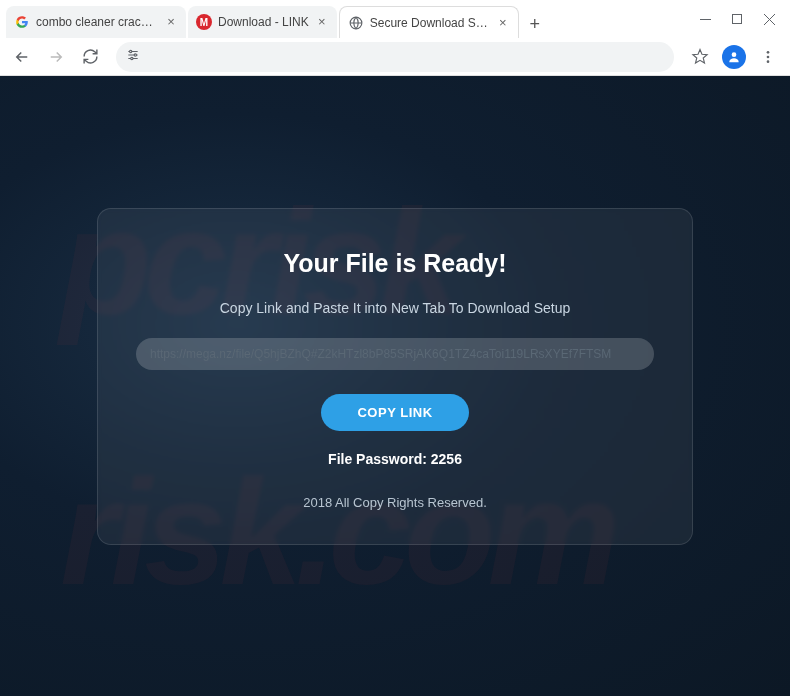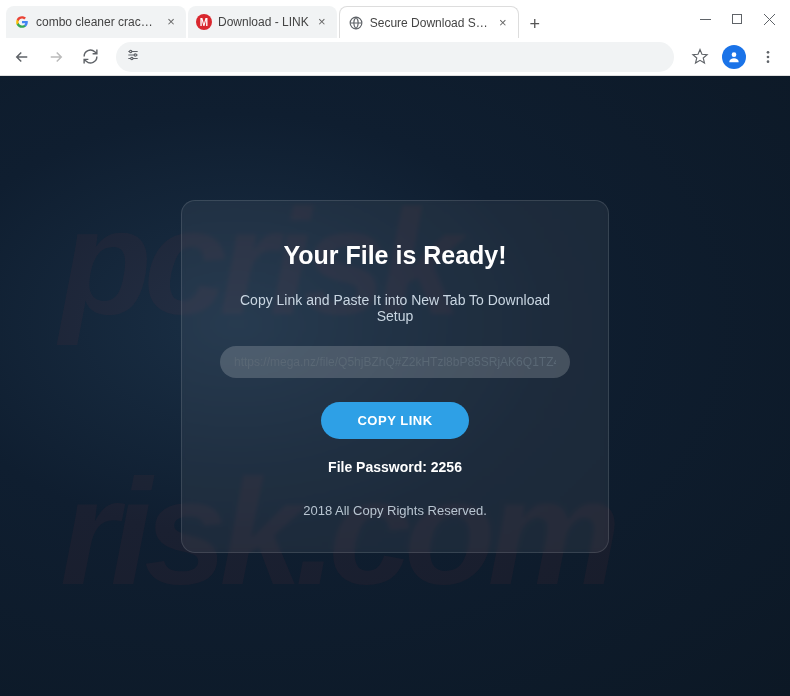--- a/index.html
+++ b/index.html
@@ -168,7 +168,7 @@
     .wm1 { top: 100px; left: 60px; }
     .wm2 { top: 370px; left: 60px; }
     .card {
-      width: 428px;
+      width: 596px;
       background: rgba(255, 255, 255, 0.06);
       border: 1px solid rgba(255, 255, 255, 0.12);
       border-radius: 14px;

